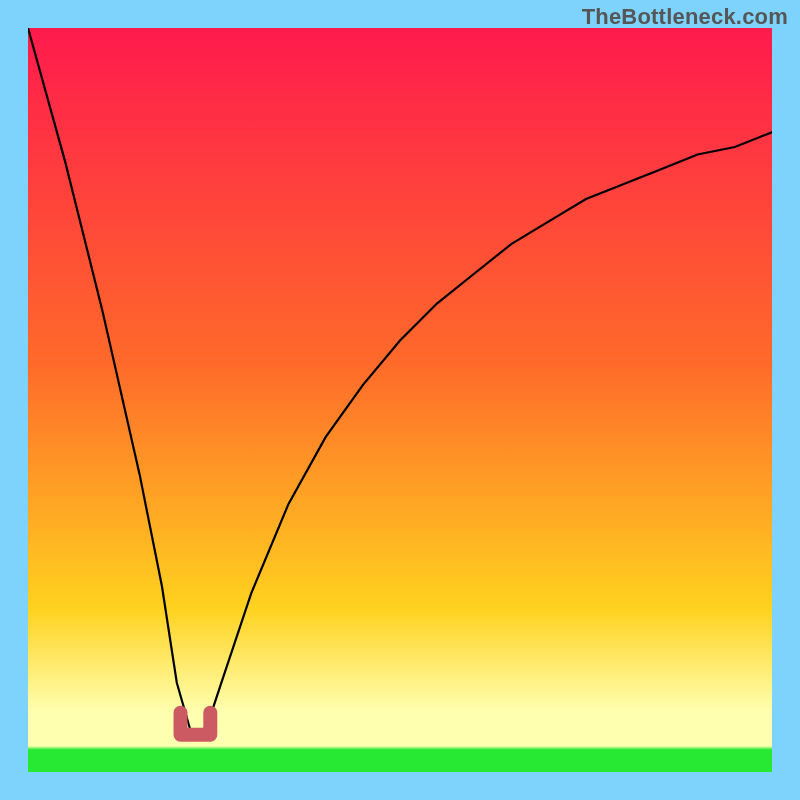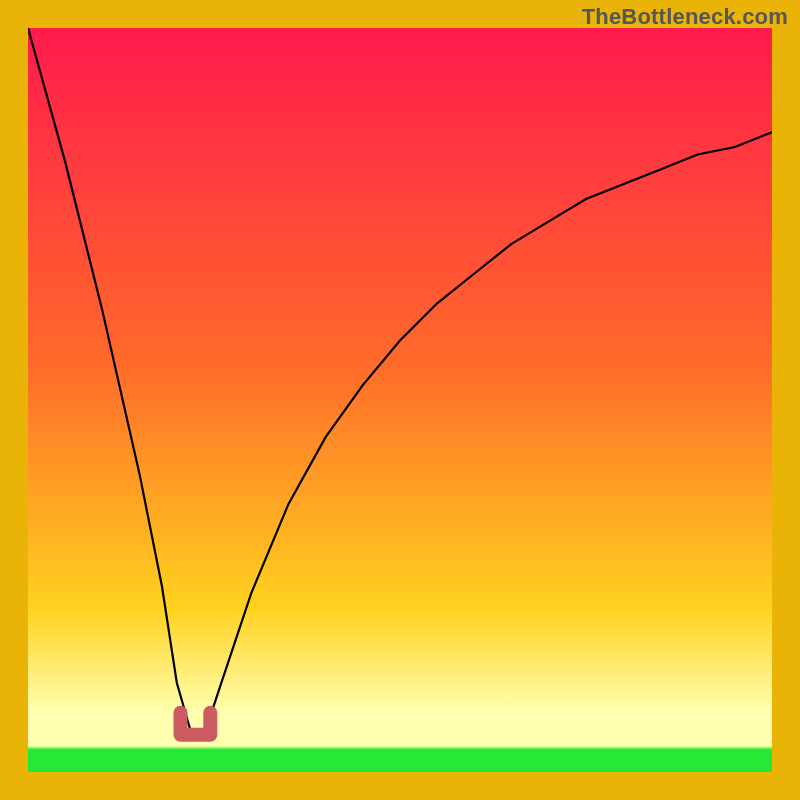--- a/index.html
+++ b/index.html
@@ -16,7 +16,7 @@
     left: 0;
     width: 800px;
     height: 800px;
-    background: #eab308;
+    background: #7dd3fc;
   }
   .plot-area {
     position: absolute;

